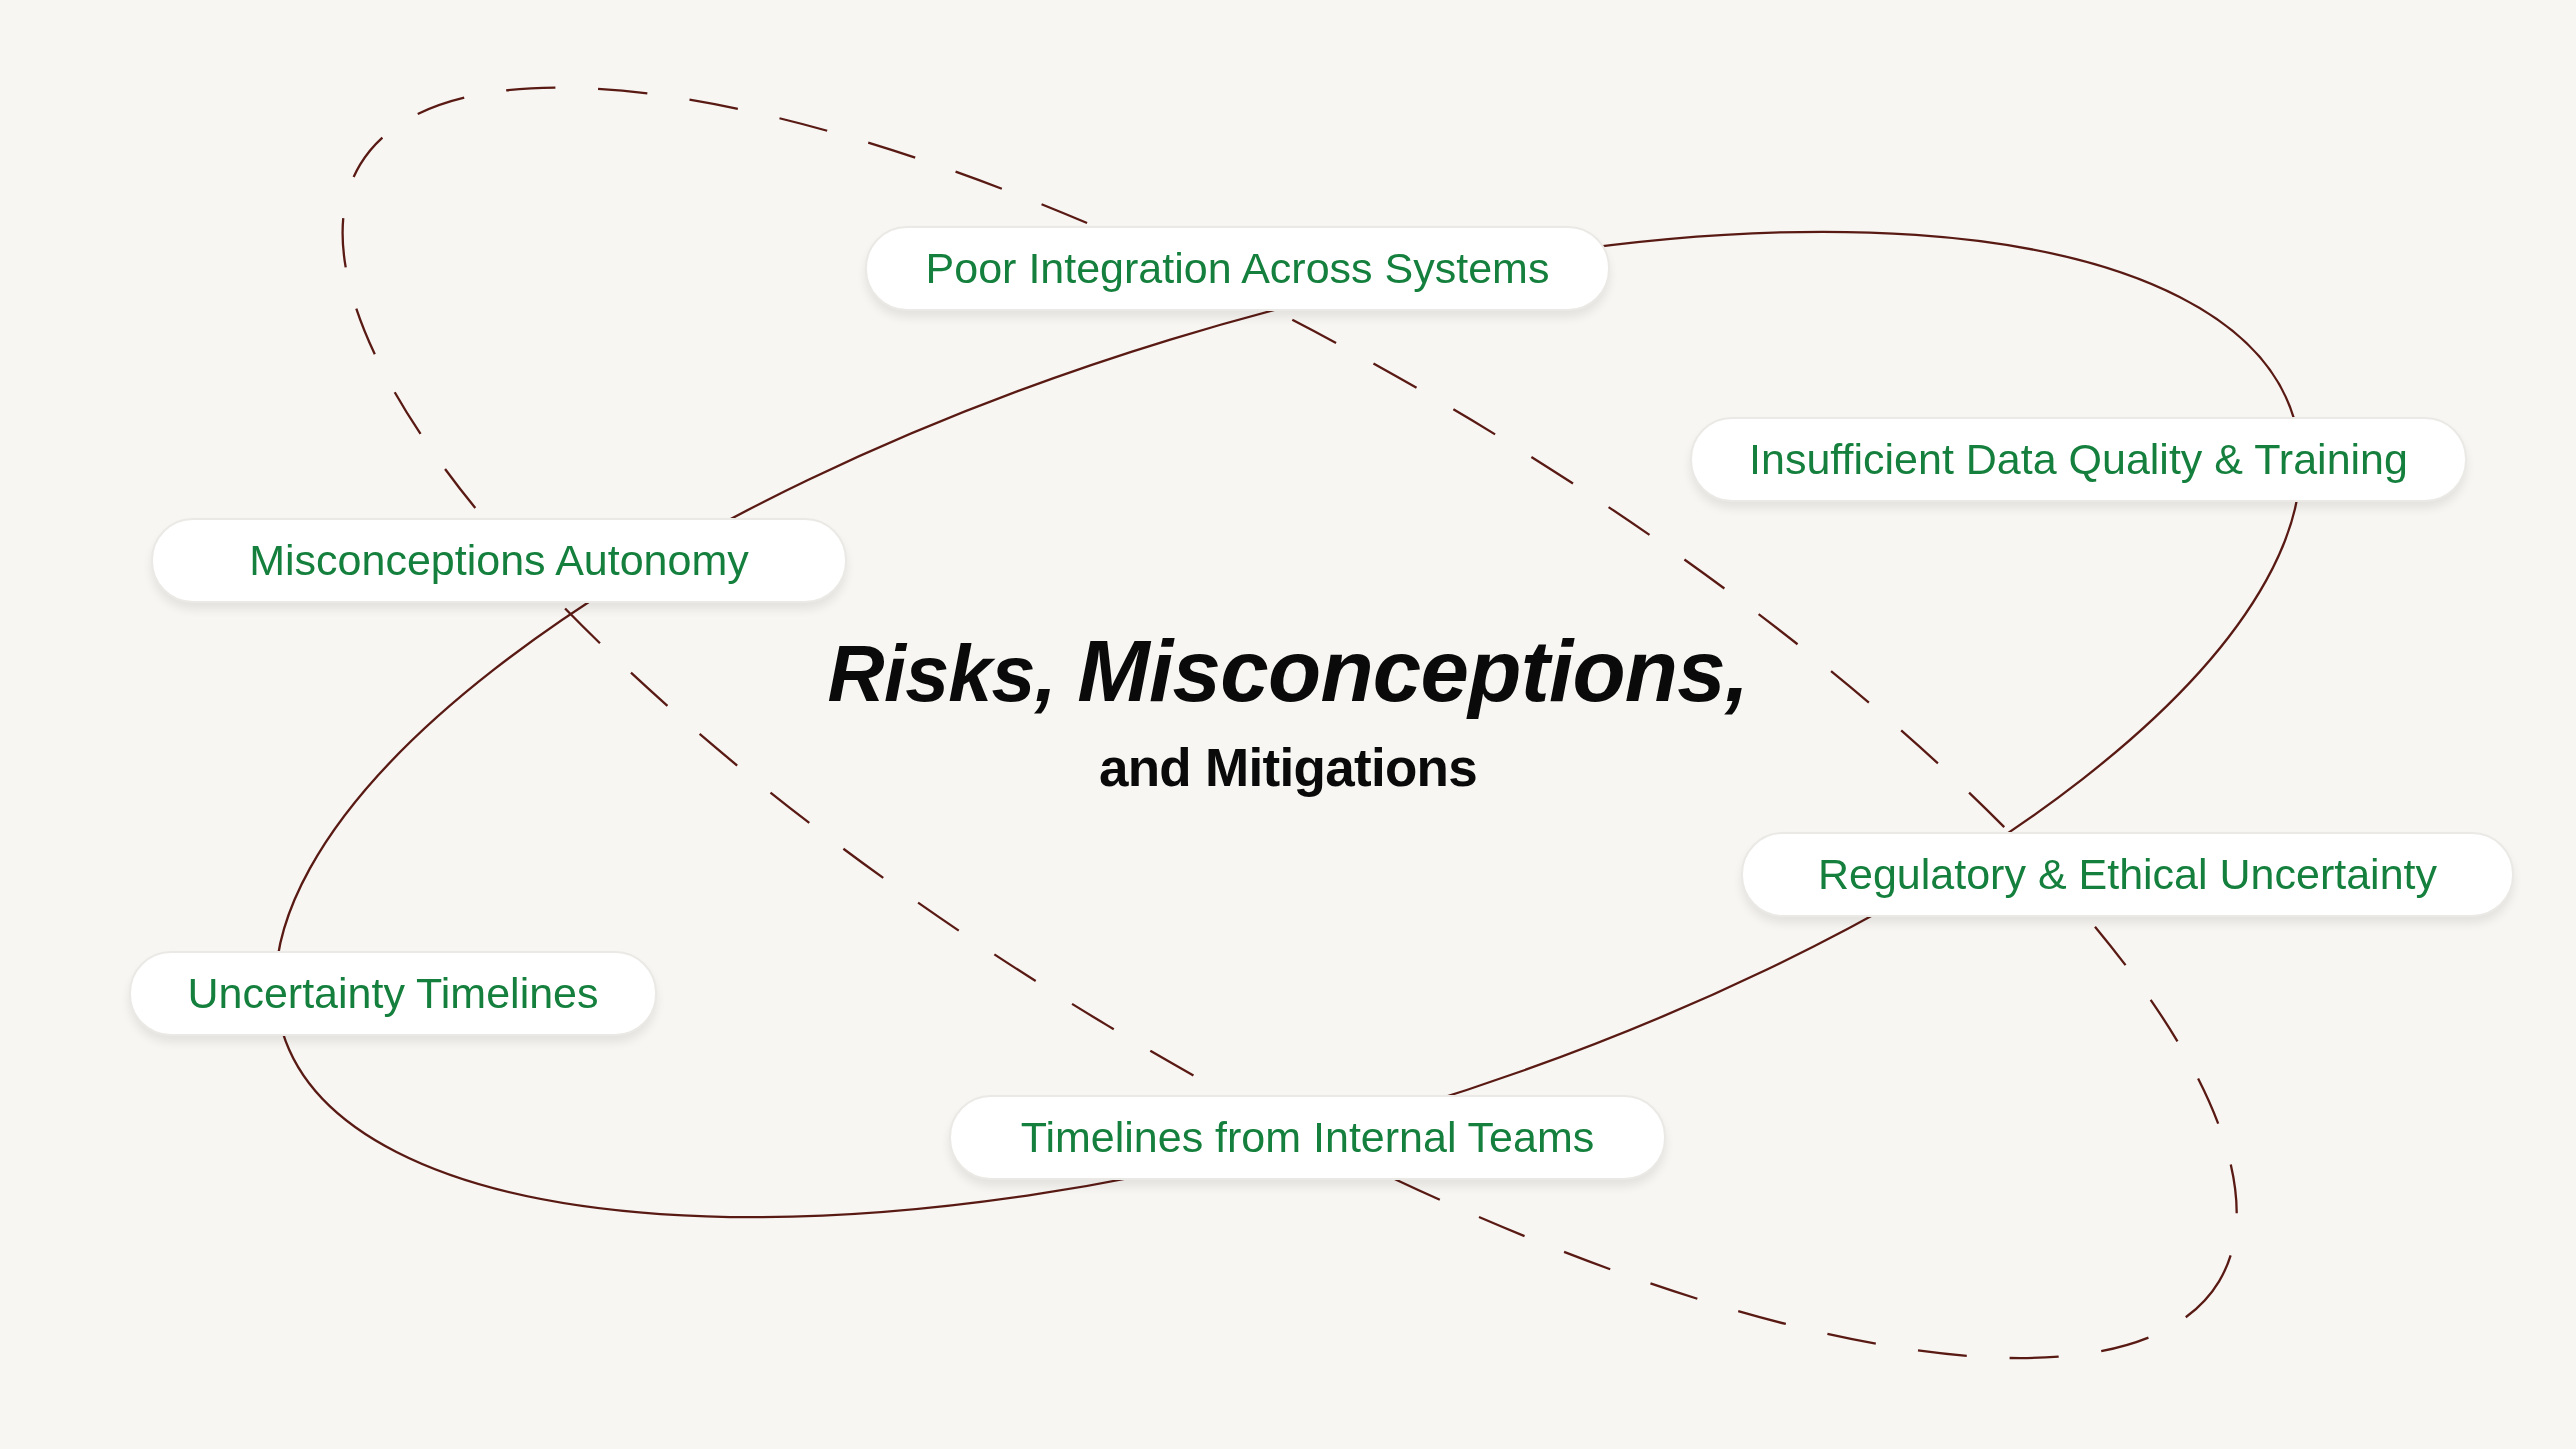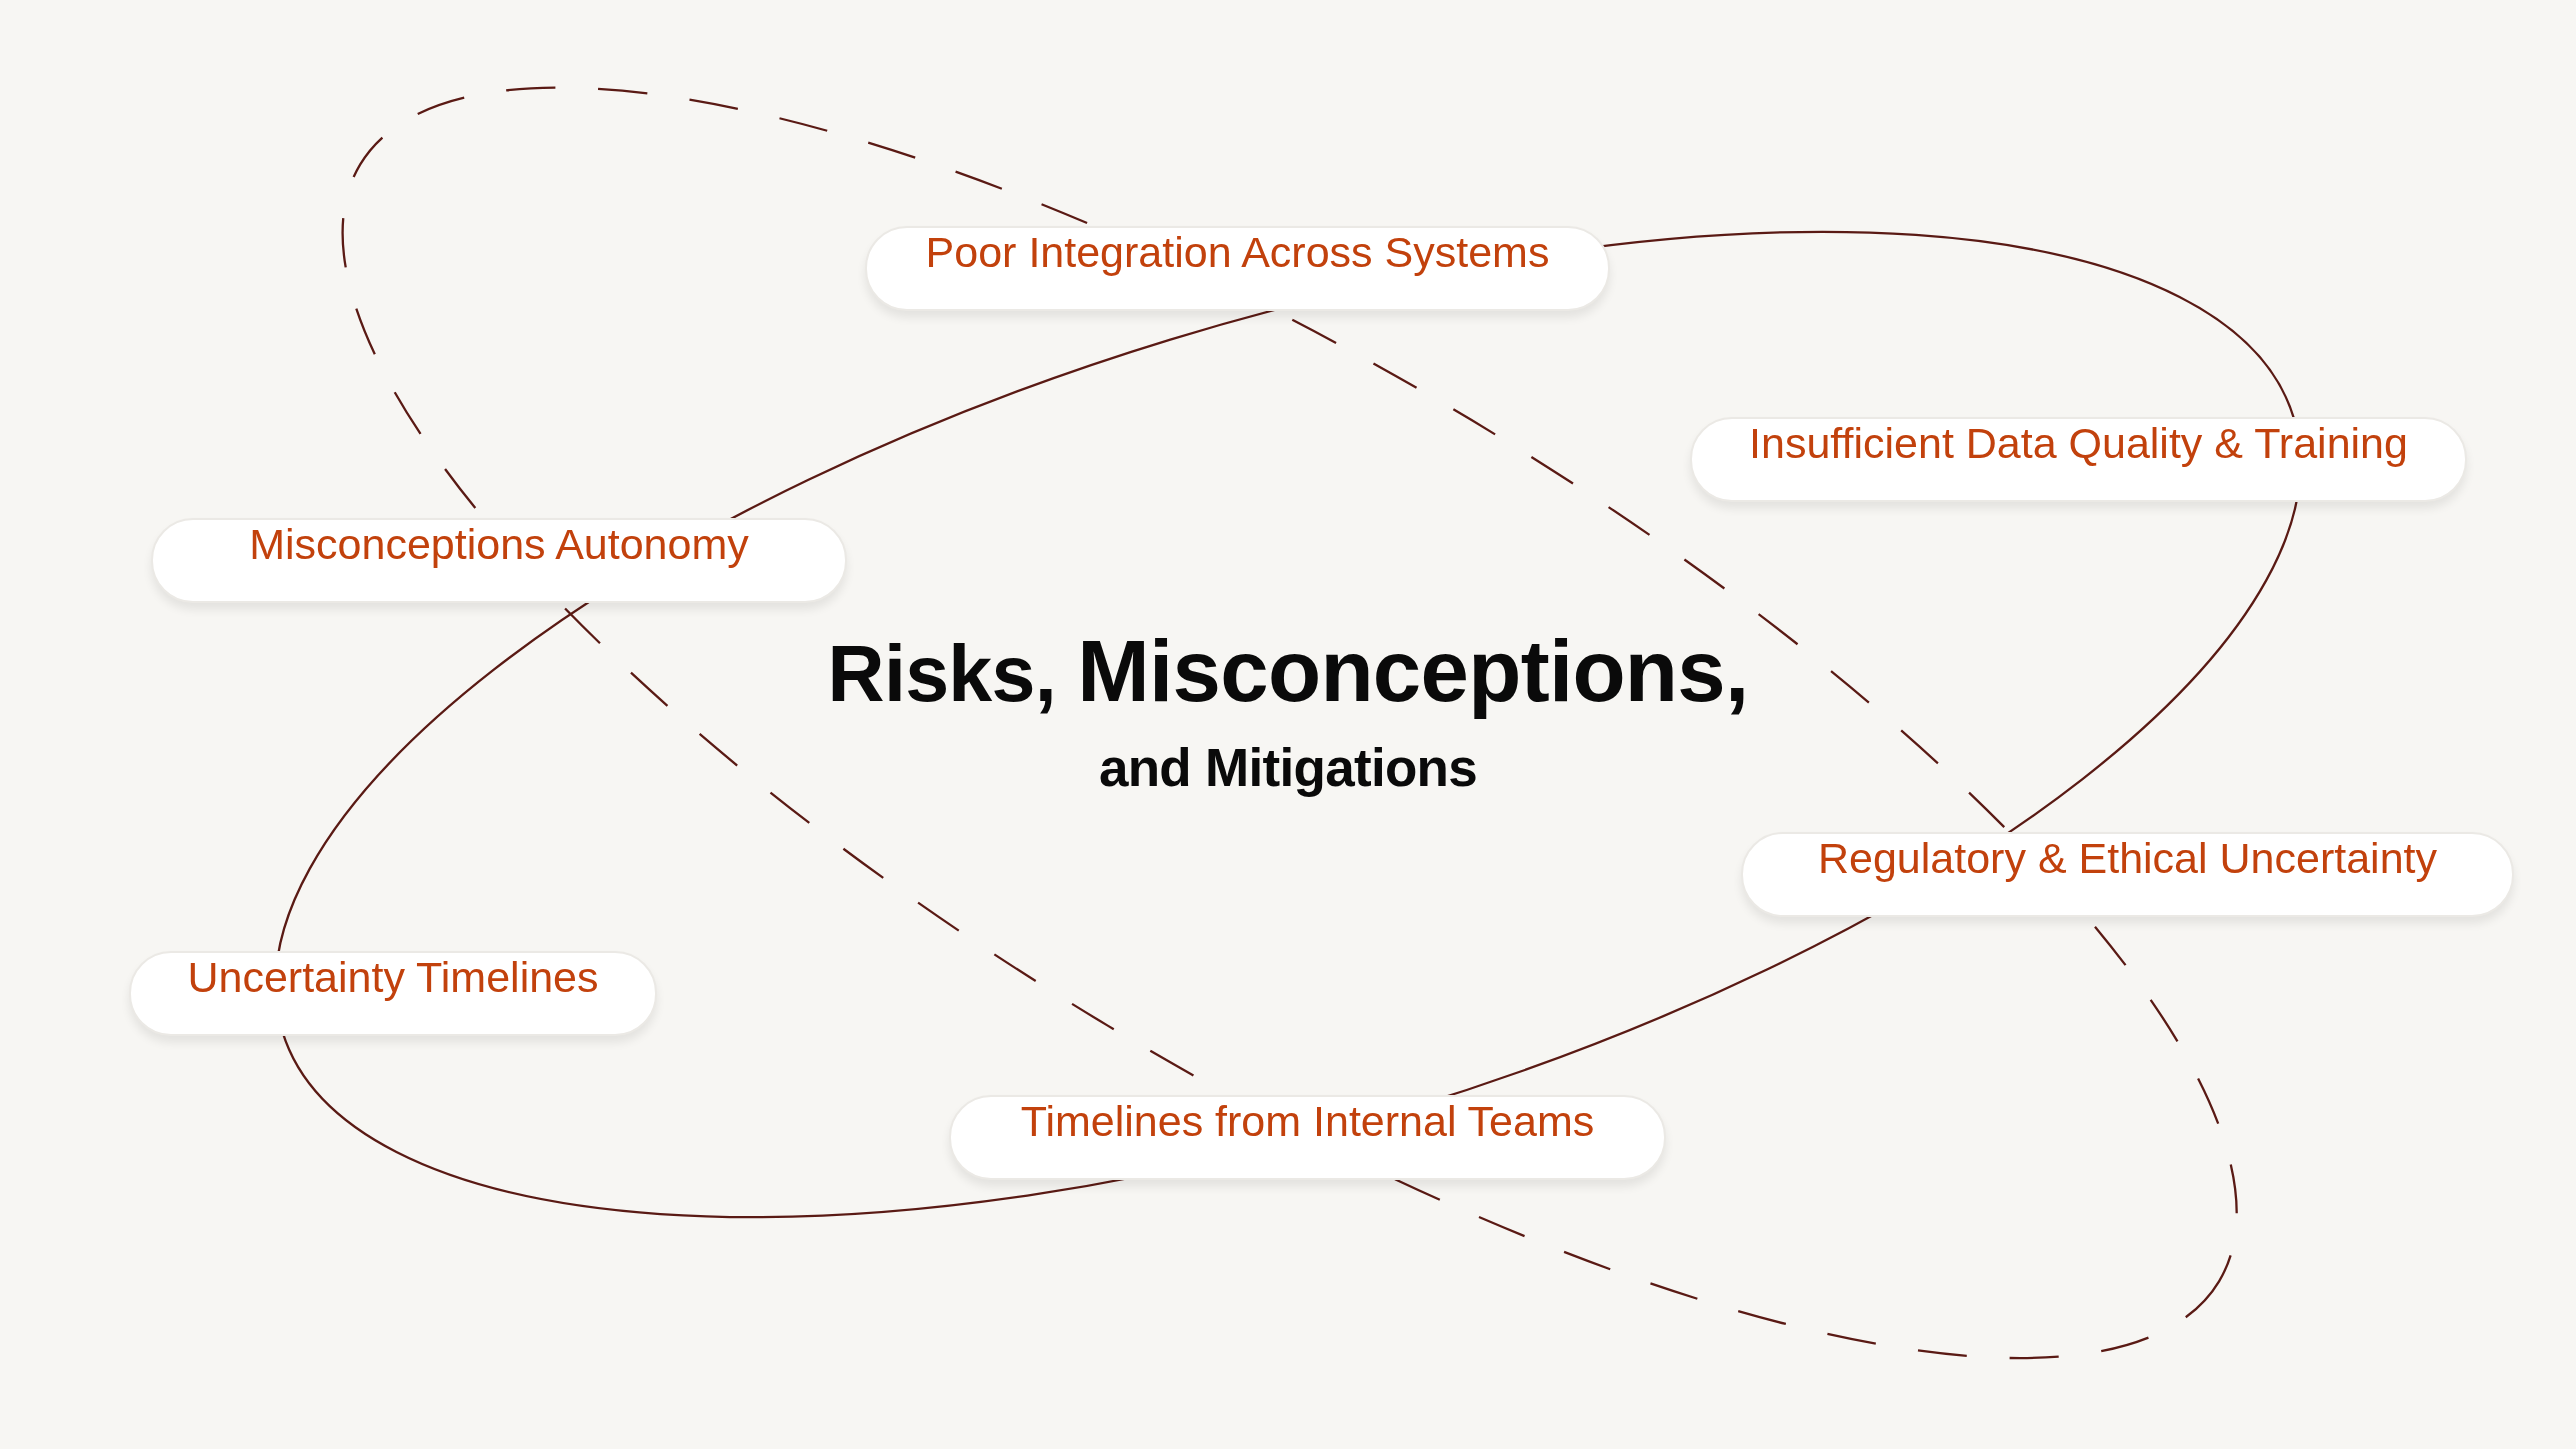--- a/index.html
+++ b/index.html
@@ -22,8 +22,8 @@
     position: absolute; height: 85px; box-sizing: border-box;
     background: #ffffff; border: 2px solid #ebe9e5; border-radius: 42px;
     box-shadow: 0 6.7px 9.4px rgba(0,0,0,0.08);
-    display: flex; justify-content: center;
-    font-size: 43px; color: #c2410c; white-space: nowrap;
+    display: flex; align-items: center; justify-content: center;
+    font-size: 43px; color: #15803d; white-space: nowrap;
   }
 </style>
 </head>

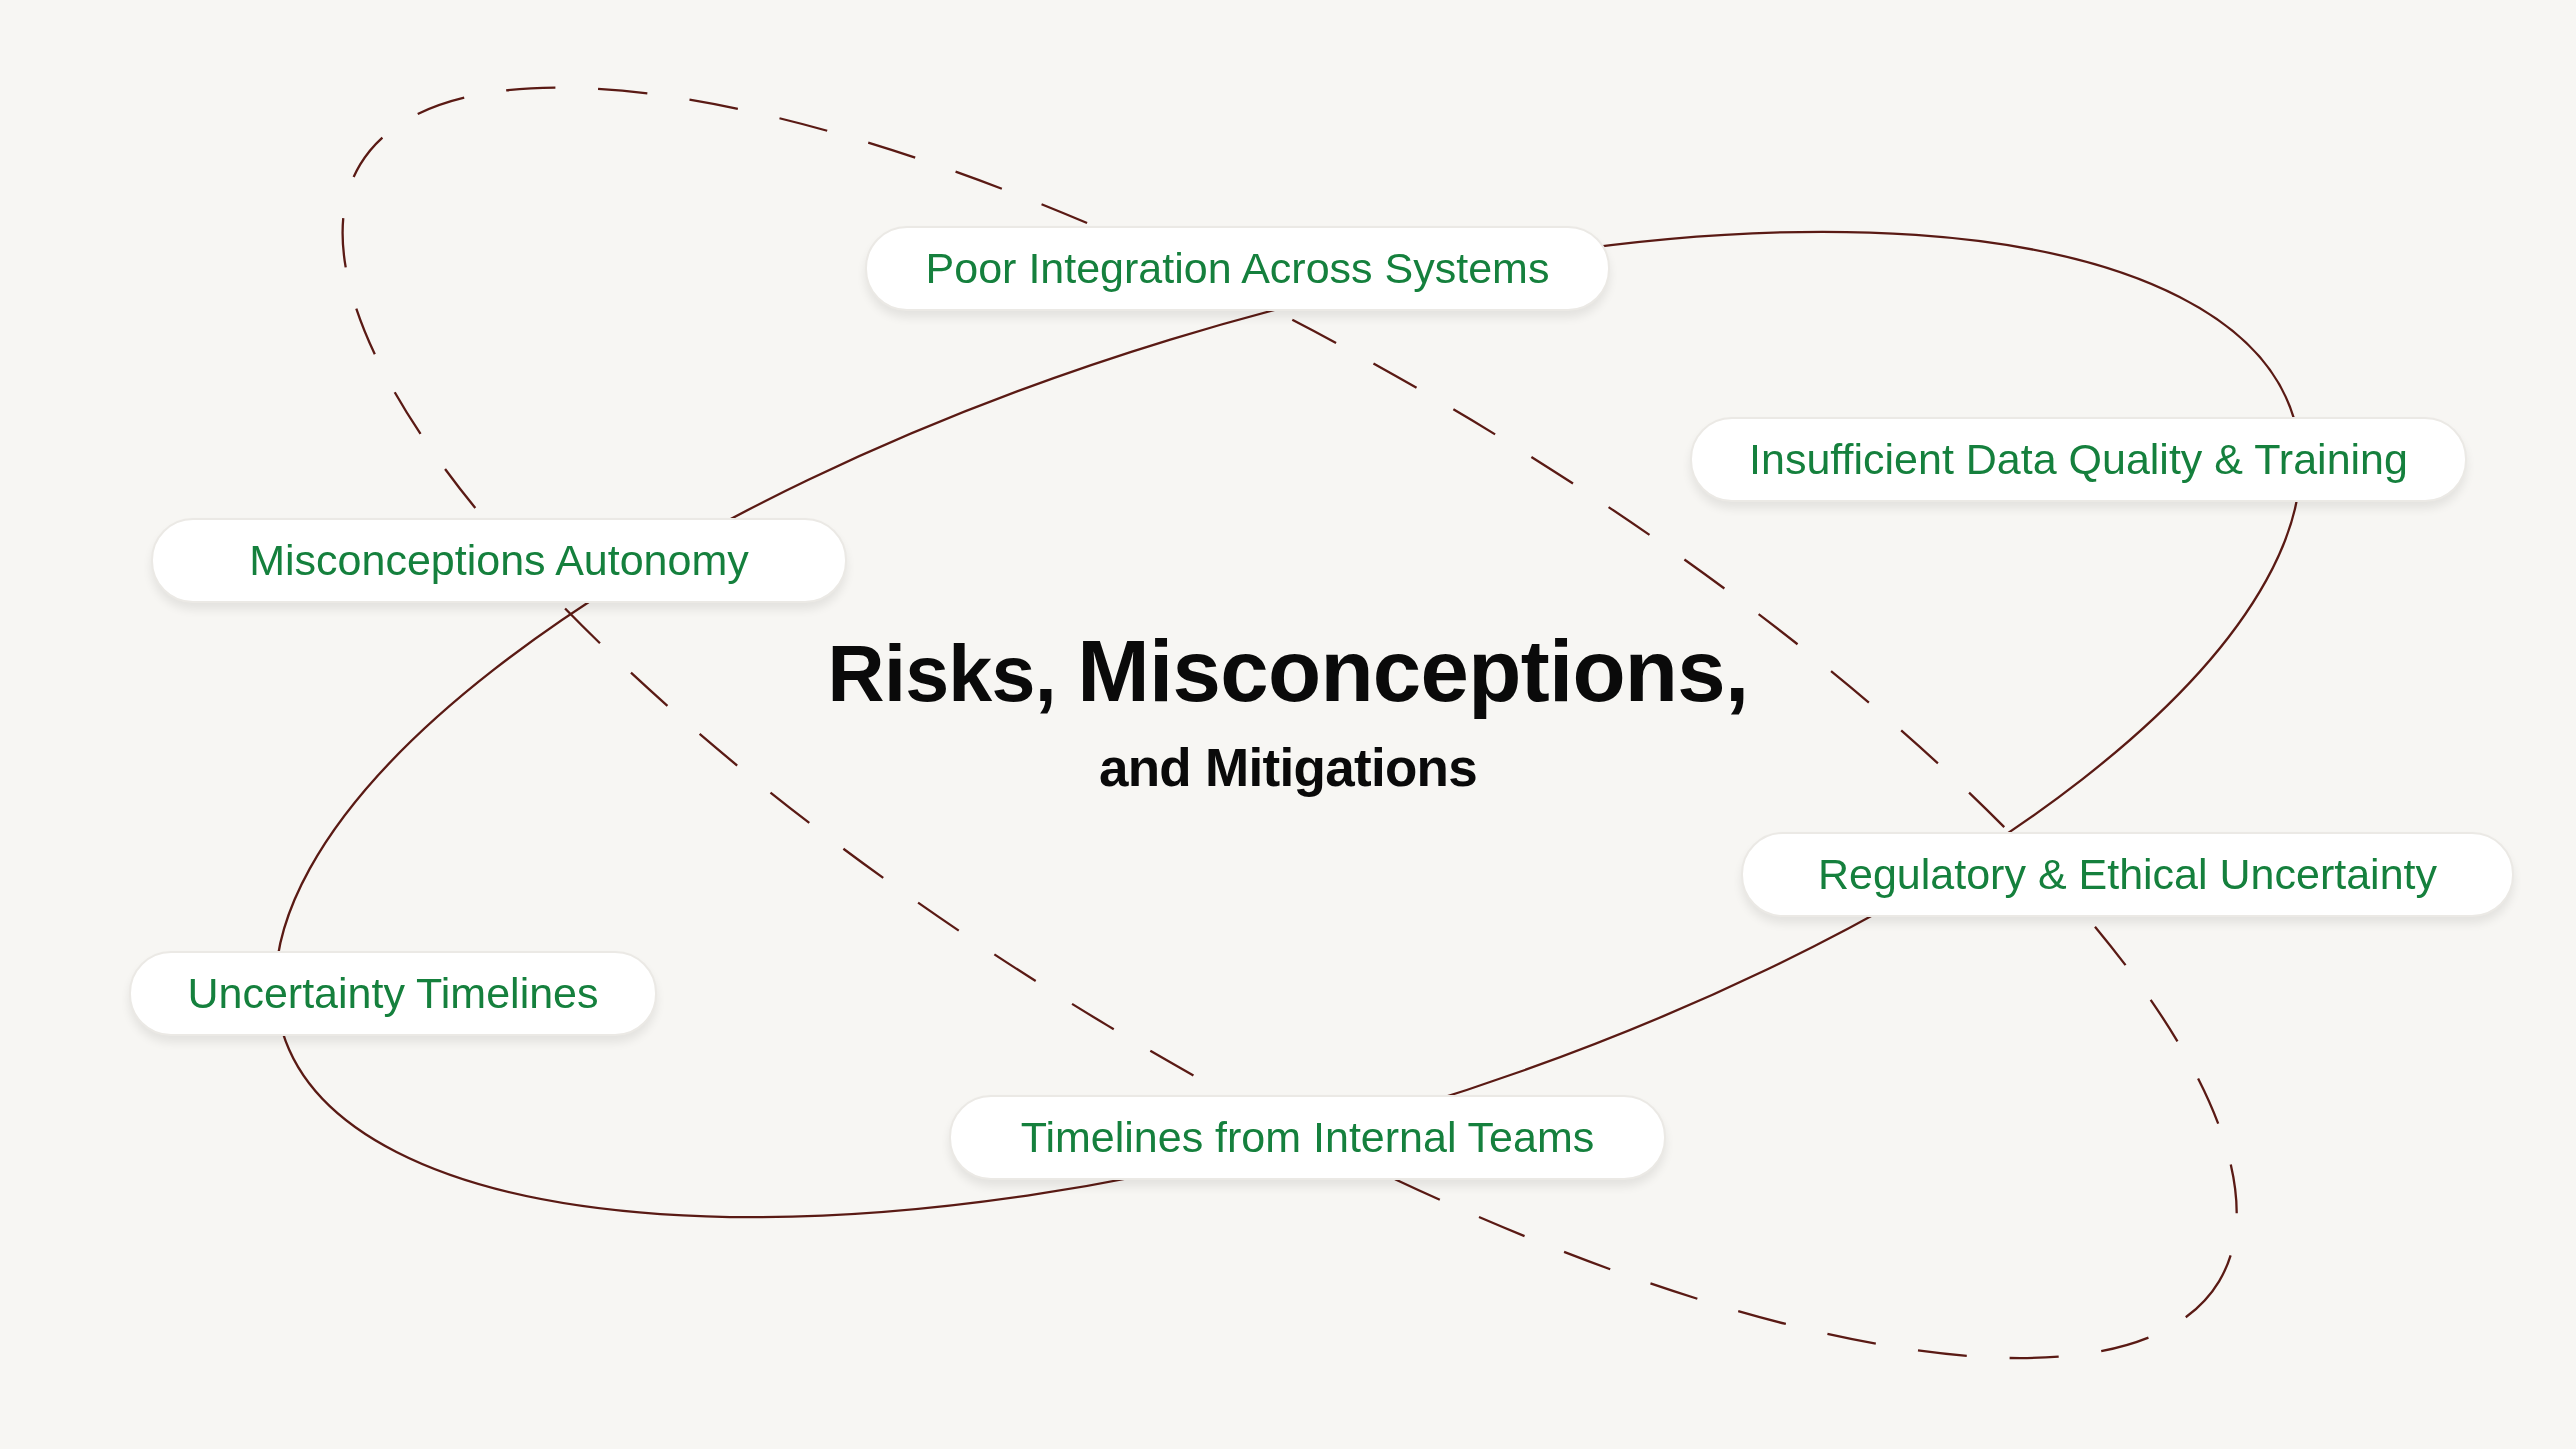--- a/index.html
+++ b/index.html
@@ -15,7 +15,7 @@
     font-family: "Liberation Sans", sans-serif;
     line-height: 94px;
   }
-  .title .l1 { display: block; font-size: 79px; letter-spacing: -0.7px; }
+  .title .l1 { display: block; font-size: 79px; letter-spacing: -0.7px; font-style: italic; }
   .title .l1 .big { font-size: 87px; }
   .title .l2 { display: block; font-size: 53px; letter-spacing: -0.7px; }
   .pill {

